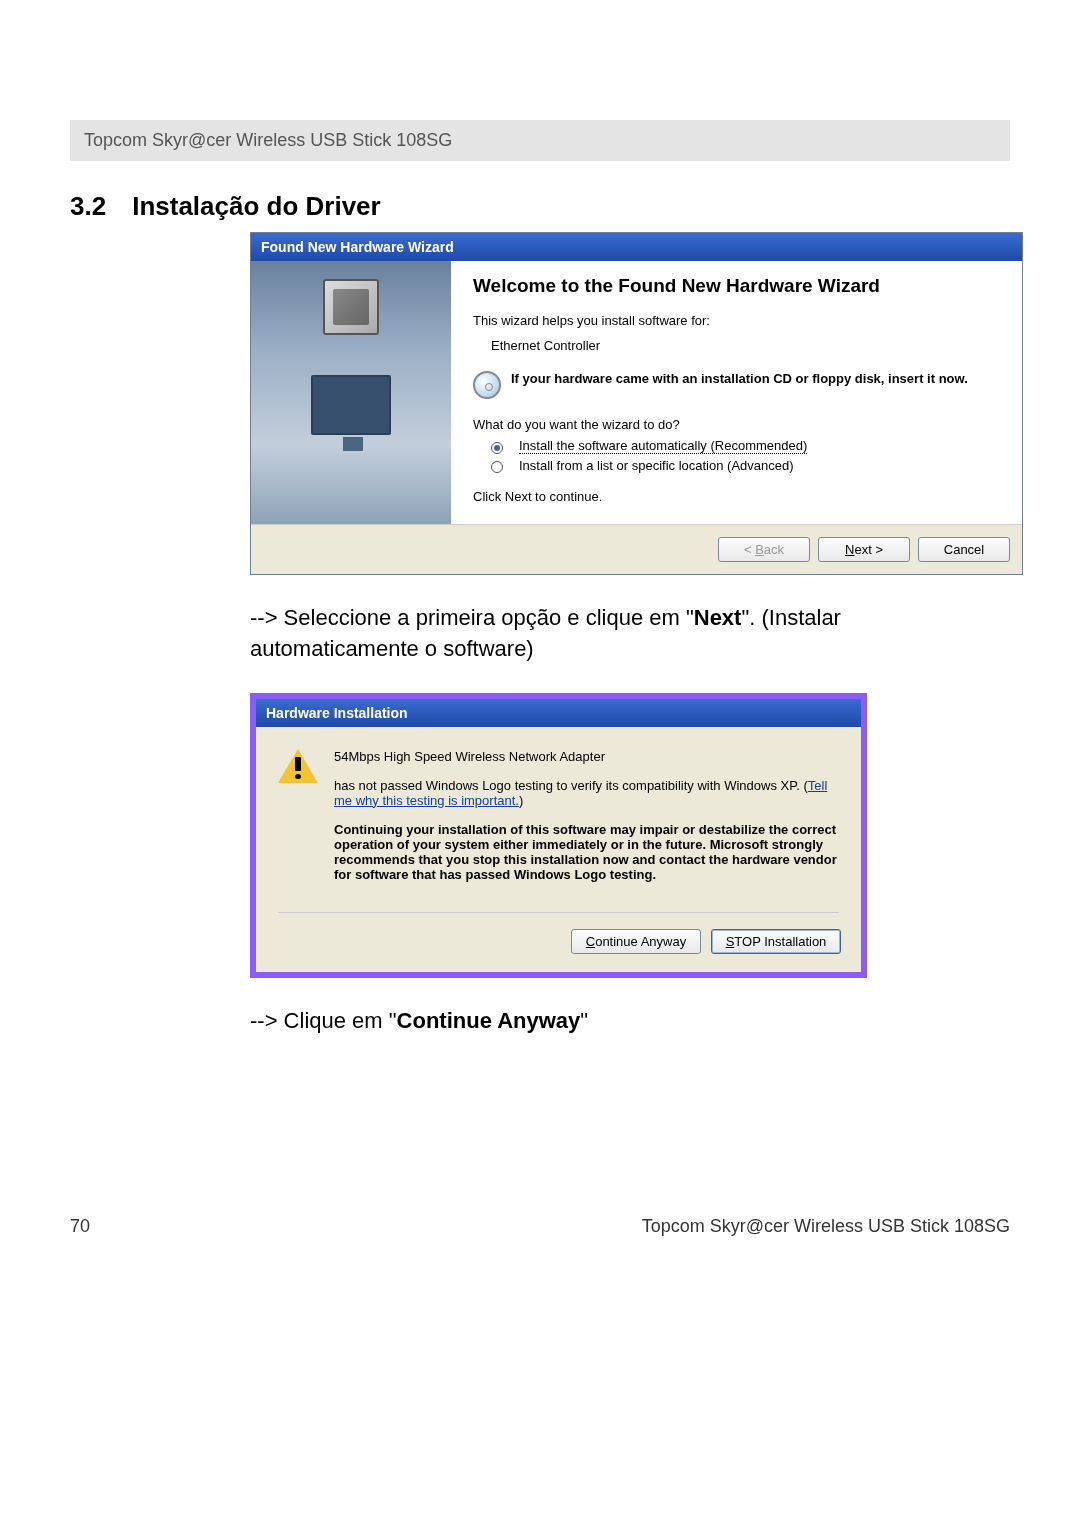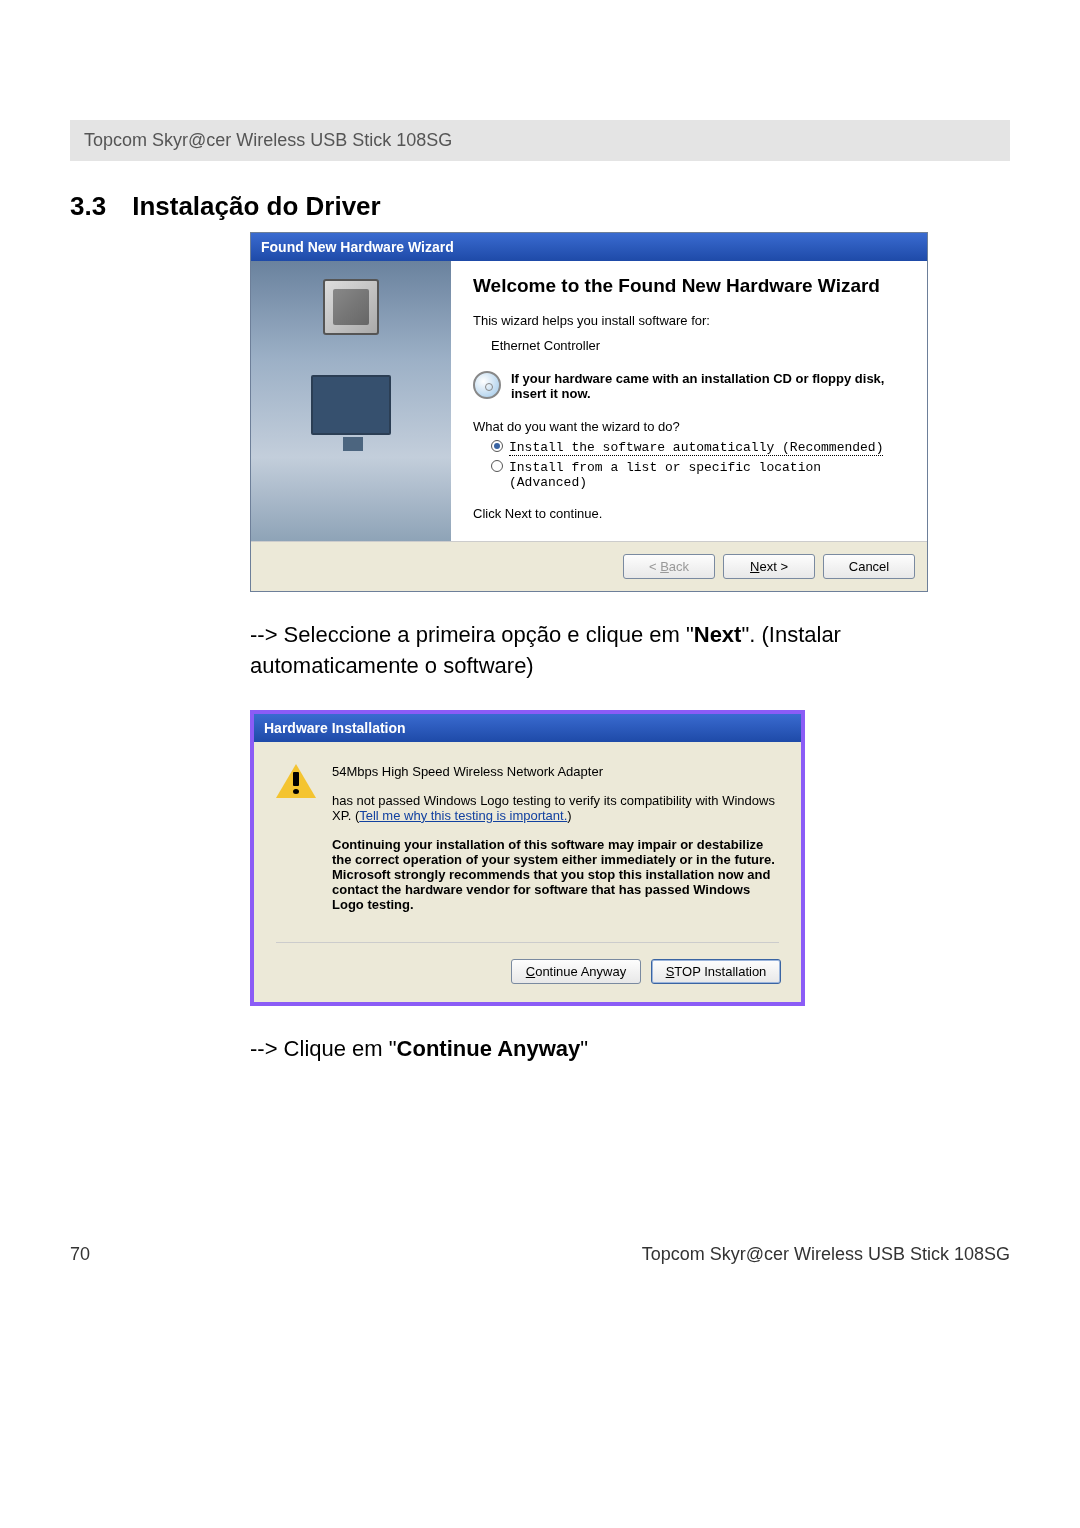--- a/index.html
+++ b/index.html
@@ -213,7 +213,7 @@
   <div class="header-bar">Topcom Skyr@cer Wireless USB Stick 108SG</div>
 
   <div class="section-heading">
-    <span class="num">3.3</span><span>Instalação do Driver</span>
+    <span class="num">3.2</span><span>Instalação do Driver</span>
   </div>
 
 

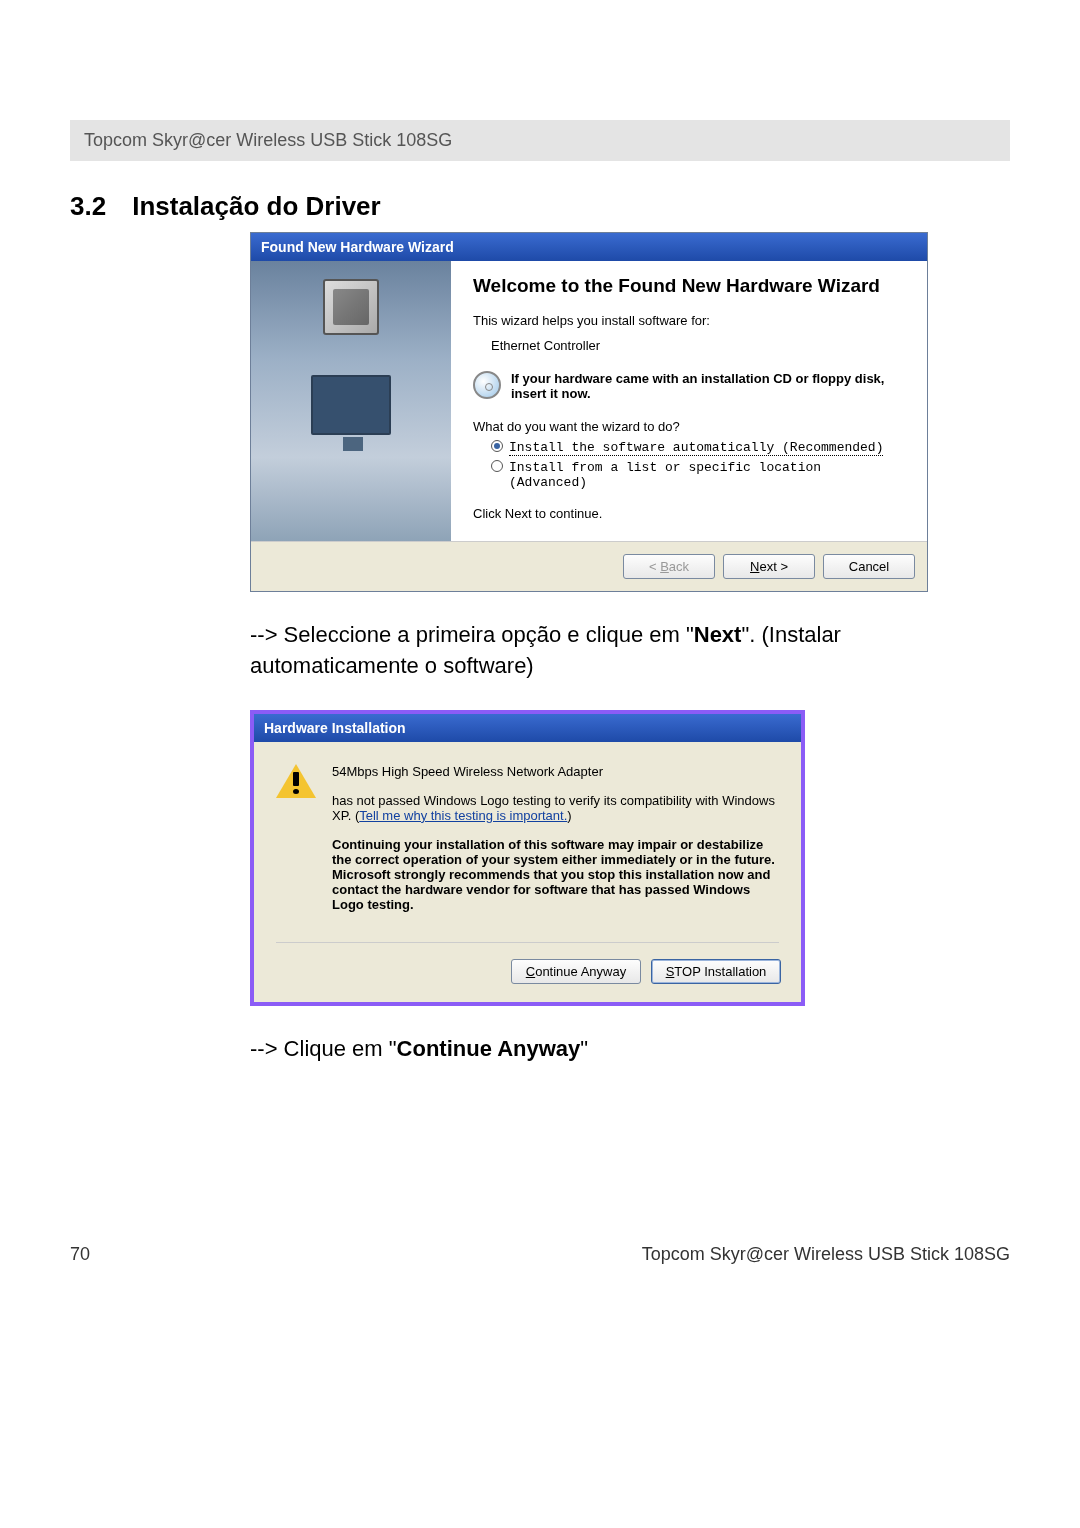--- a/index.html
+++ b/index.html
@@ -39,7 +39,7 @@
   
   .fhw-dialog {
     border: 1px solid #6d7f99;
-    width: 678px;
+    width: 773px;
     background: #1d4ed8;
     font-family: Tahoma, Arial, sans-serif;
     font-size: 13px;

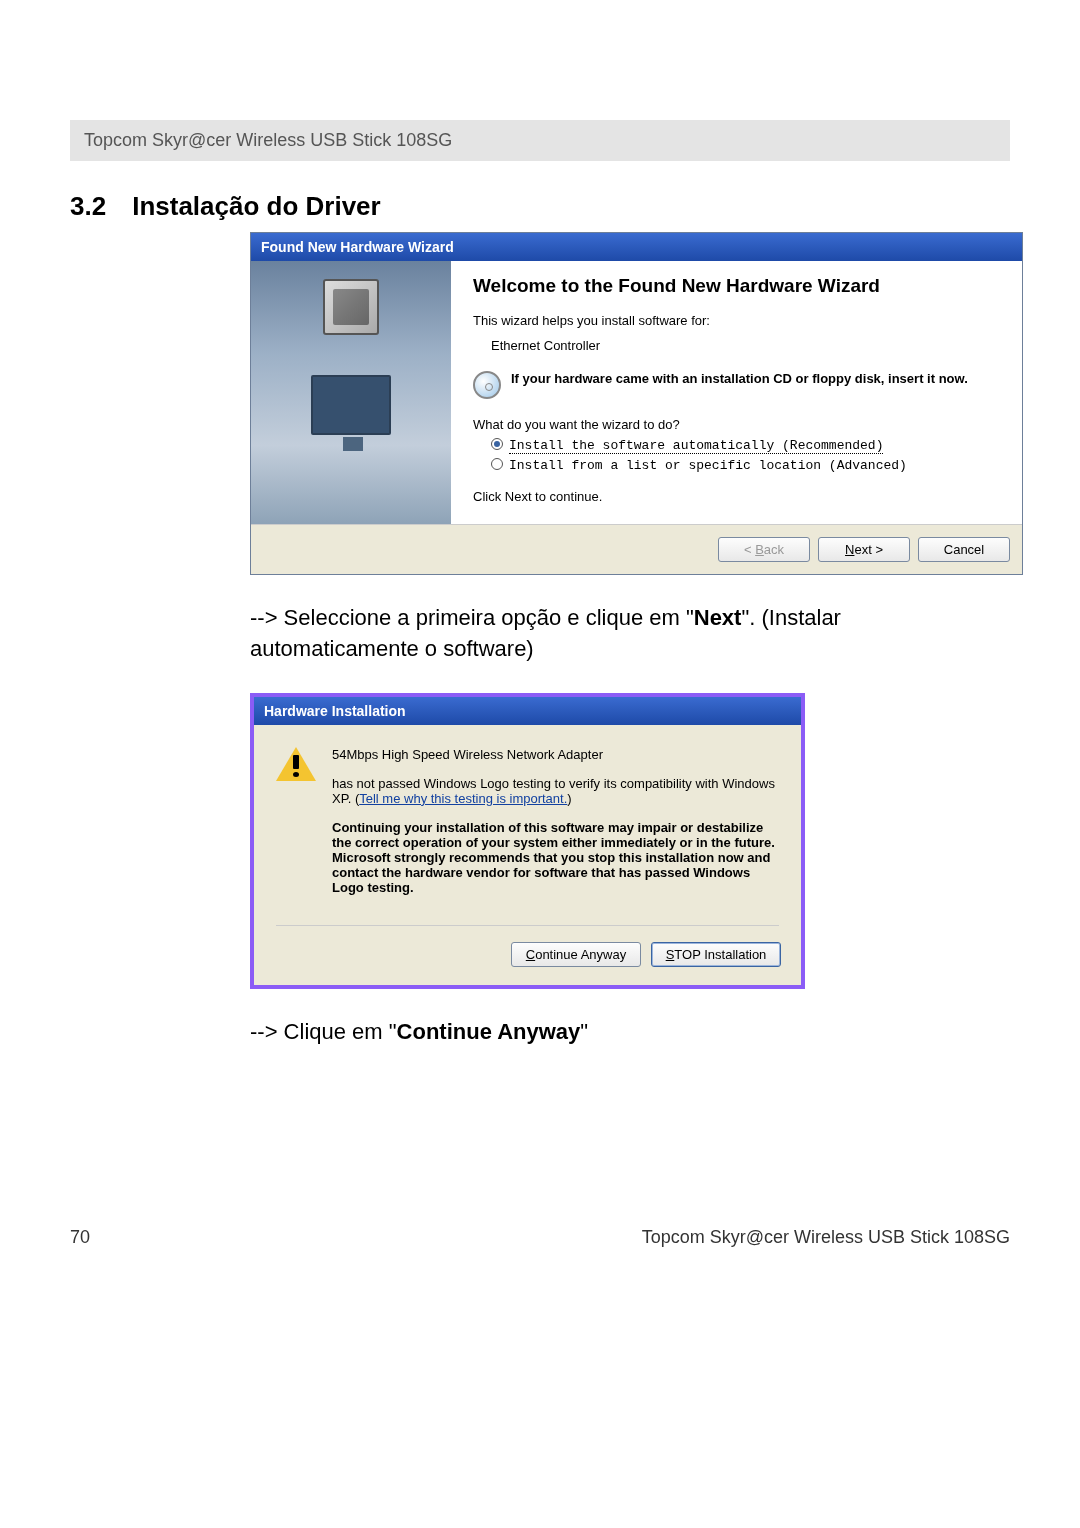--- a/index.html
+++ b/index.html
@@ -112,7 +112,7 @@
   }
   .cd-icon:after{content:"";position:absolute;left:10px;top:10px;width:6px;height:6px;border:1px solid #888;border-radius:50%;}
   .cd-text { font-weight:bold; font-size:13px; }
-  .radio-row { display:flex; align-items:flex-start; gap:6px; margin-left:18px; margin-bottom:4px;font-family:Liberation Mono, monospace;}
+  .radio-row { display:flex; align-items:flex-end; gap:16px; margin-left:18px; margin-bottom:4px;}
   .radio { width:12px;height:12px;border:1px solid #555;border-radius:50%;display:inline-block;position:relative;flex-shrink:0;}
   .radio.selected:after{content:"";position:absolute;left:2px;top:2px;width:6px;height:6px;background:#3a64a2;border-radius:50%;}
   .radio-label.selected{ border-bottom:1px dotted #000; }

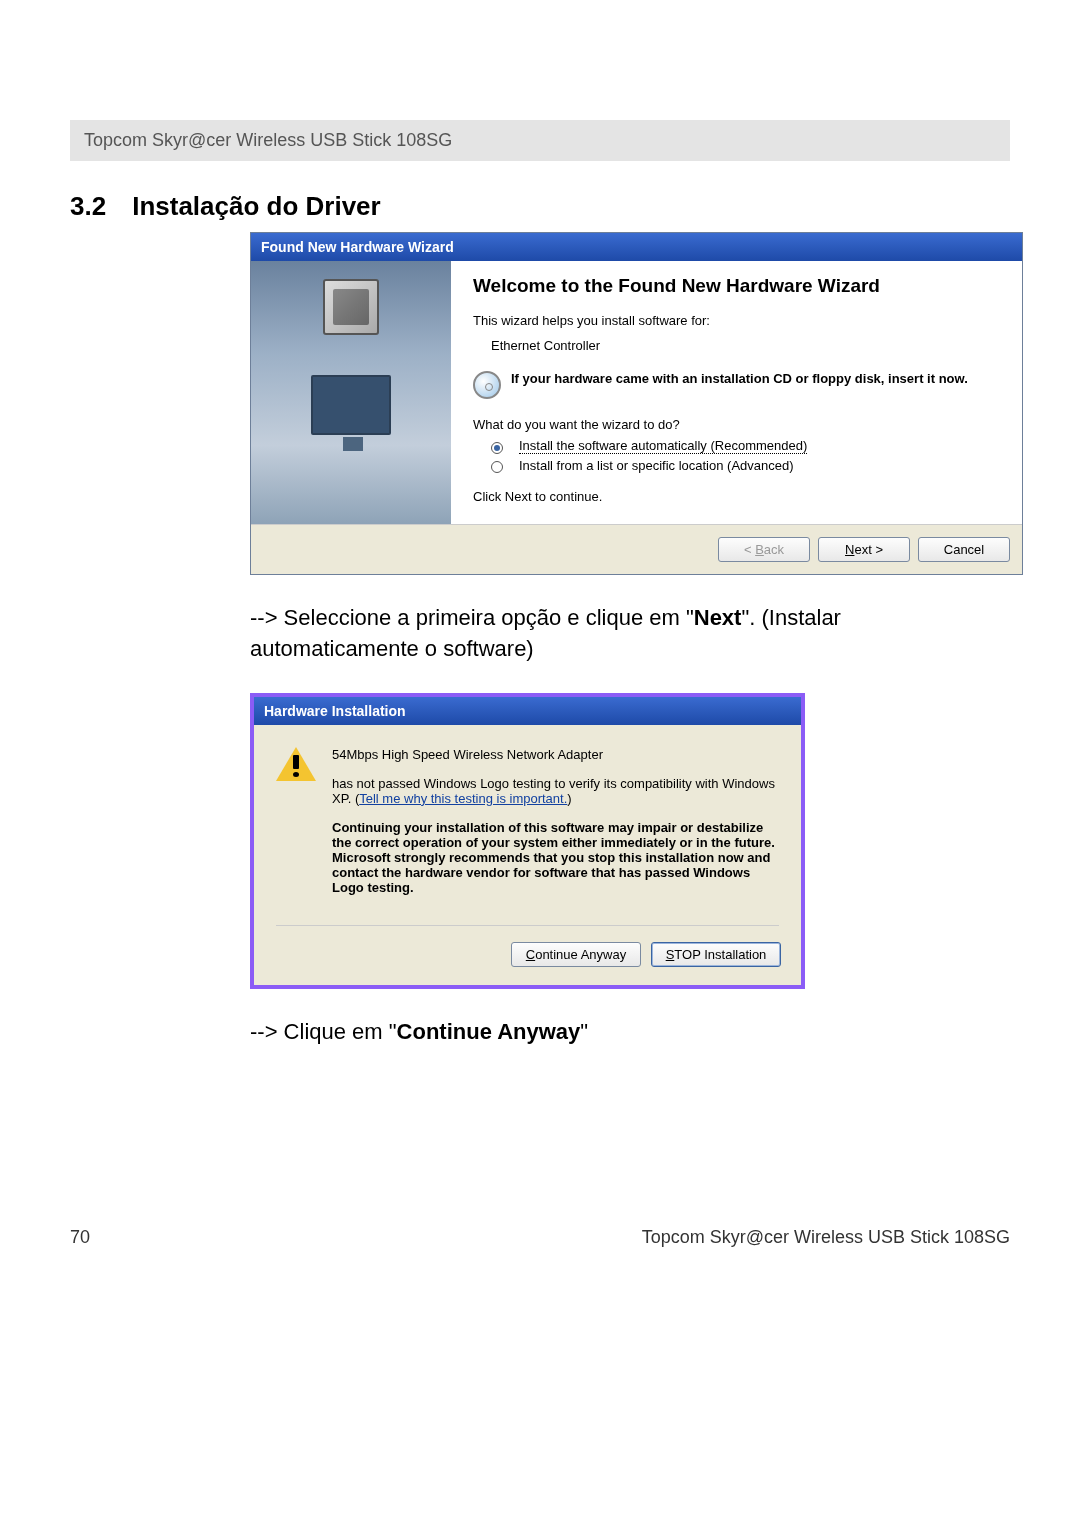--- a/index.html
+++ b/index.html
@@ -145,8 +145,8 @@
   }
   
   .hi-dialog {
-    border:4px solid #8b5cf6;
-    width: 555px;
+    border:6px solid #8b5cf6;
+    width: 617px;
     background:#ece9d8;
     font-family: Tahoma, Arial, sans-serif;
     font-size:13px;

